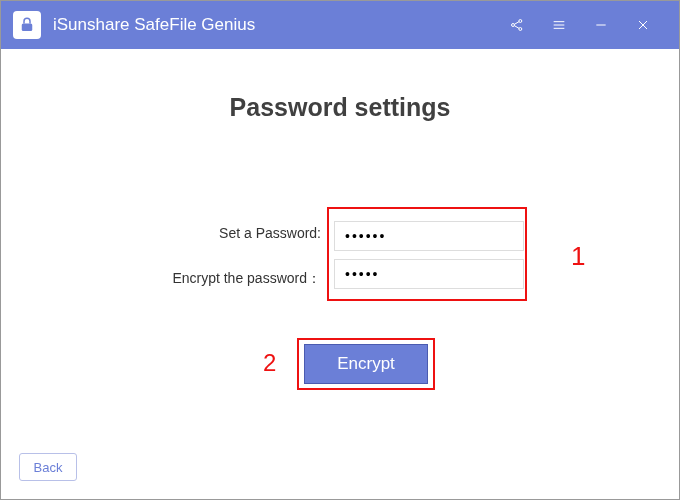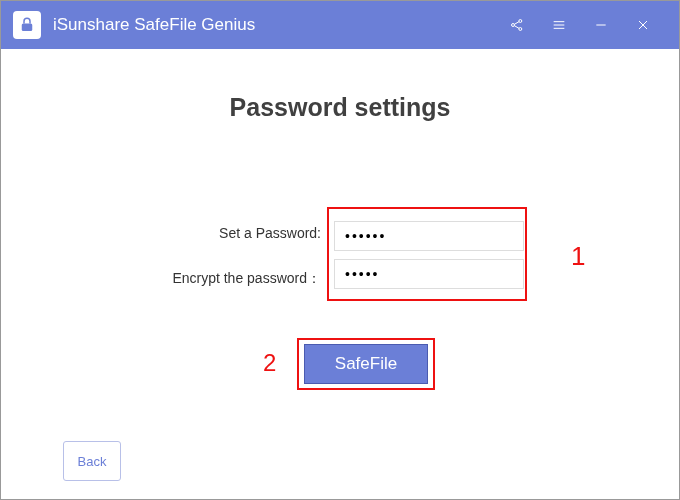--- a/index.html
+++ b/index.html
@@ -111,7 +111,7 @@
     <div class="annot1">1</div>
 
     <div class="encrypt-wrap">
-      <button class="encrypt-btn">SafeFile</button>
+      <button class="encrypt-btn">Encrypt</button>
     </div>
     <div class="annot2">2</div>
 

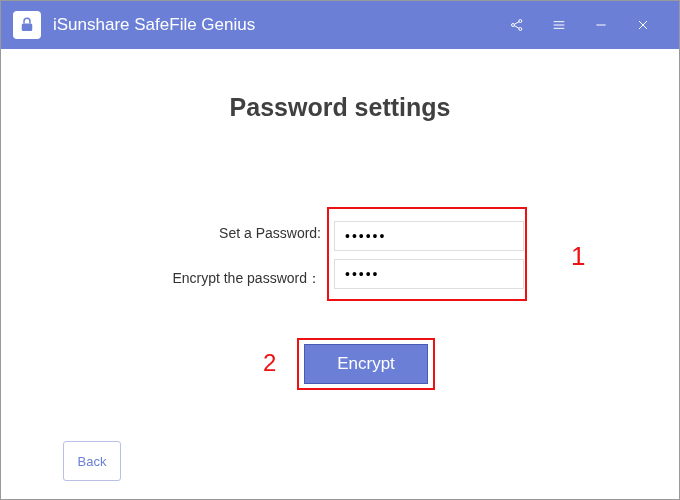--- a/index.html
+++ b/index.html
@@ -53,9 +53,9 @@
     position: absolute; left: 262px; top: 300px; color:#e11; font-size: 24px;
   }
   .back-btn {
-    position: absolute; left: 18px; bottom: 18px; width: 58px; height: 40px;
+    position: absolute; left: 18px; bottom: 18px; width: 58px; height: 28px;
     border: 1px solid #b8c0e8; background:#fff; color:#6b7fd7; font-size: 13px;
-    border-radius: 3px; cursor:pointer;margin-left:44px;
+    border-radius: 3px; cursor:pointer;
   }
 </style>
 </head>

